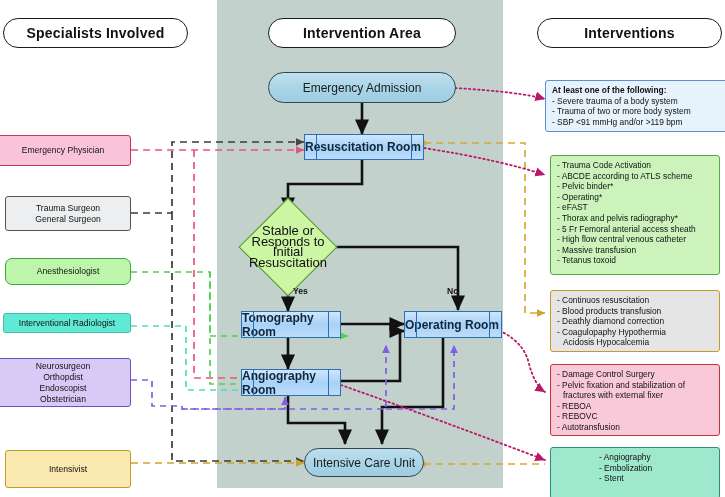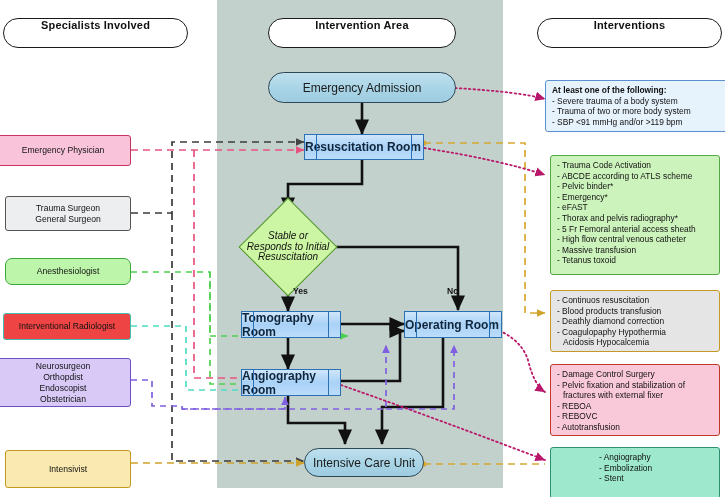--- a/index.html
+++ b/index.html
@@ -26,8 +26,8 @@
     border:1.6px solid #1a1a1a;
     border-radius:15px;
     background:#ffffff;
-    display:flex; align-items:flex-start; justify-content:center;
-    font-size:11px; font-weight:bold; color:#111;
+    display:flex; align-items:center; justify-content:center;
+    font-size:14px; font-weight:bold; color:#111;
     letter-spacing:.2px;
   }
   #hdr-spec { left:3px;   top:18px; width:185px; }

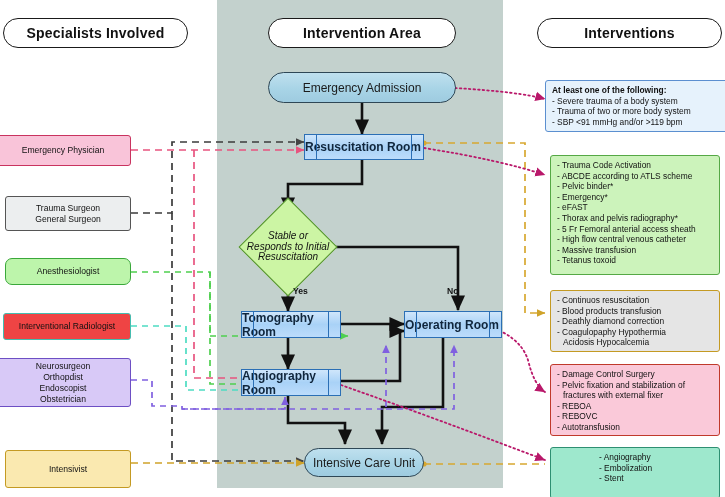--- a/index.html
+++ b/index.html
@@ -259,7 +259,7 @@
     <div class="ln">- Trauma Code Activation</div>
     <div class="ln">- ABCDE according to ATLS scheme</div>
     <div class="ln">- Pelvic binder*</div>
-    <div class="ln">- Emergency*</div>
+    <div class="ln">- Operating*</div>
     <div class="ln">- eFAST</div>
     <div class="ln">- Thorax and pelvis radiography*</div>
     <div class="ln">- 5 Fr Femoral anterial access sheath</div>

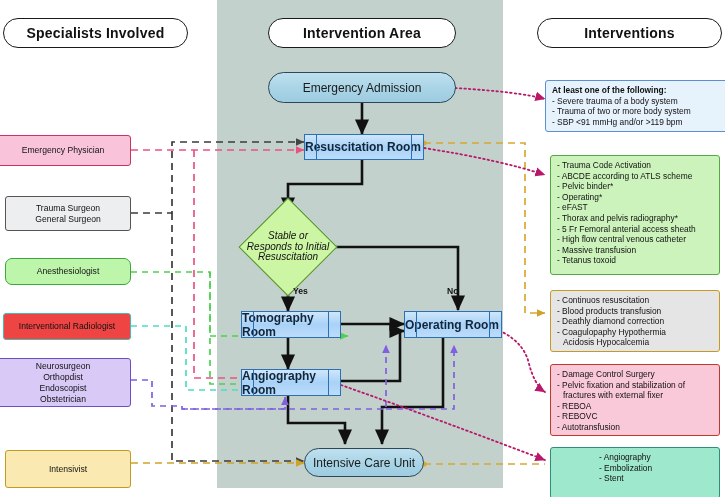--- a/index.html
+++ b/index.html
@@ -79,7 +79,7 @@
   }
   .decision .dtext{
     position:relative; z-index:2; text-align:center;
-    font-size:10px; line-height:10.5px; color:#111;font-style:italic;
+    font-size:13px; line-height:10.5px; color:#111;
   }
 
   .ylabel {

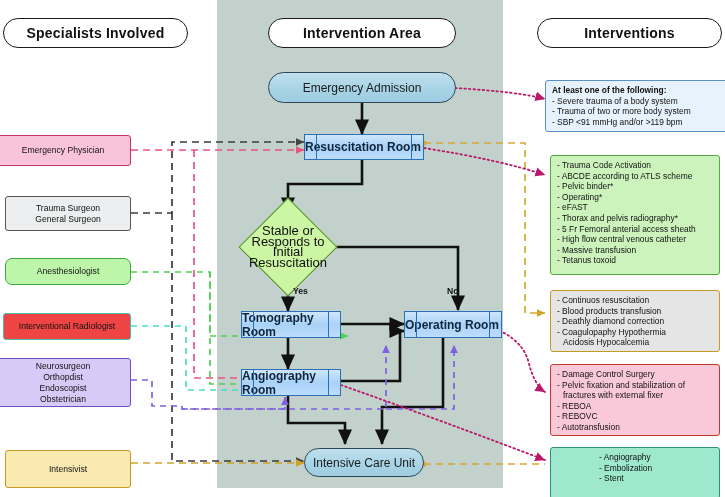--- a/index.html
+++ b/index.html
@@ -197,7 +197,7 @@
     <span>Anesthesiologist</span>
   </div>
 
-  <div class="spec" style="left:3px; top:313px; width:128px; height:27px; background:#ef4444; border-color:#44bdb0;">
+  <div class="spec" style="left:3px; top:313px; width:128px; height:20px; background:#5eead4; border-color:#44bdb0;">
     <span>Interventional Radiologist</span>
   </div>
 

